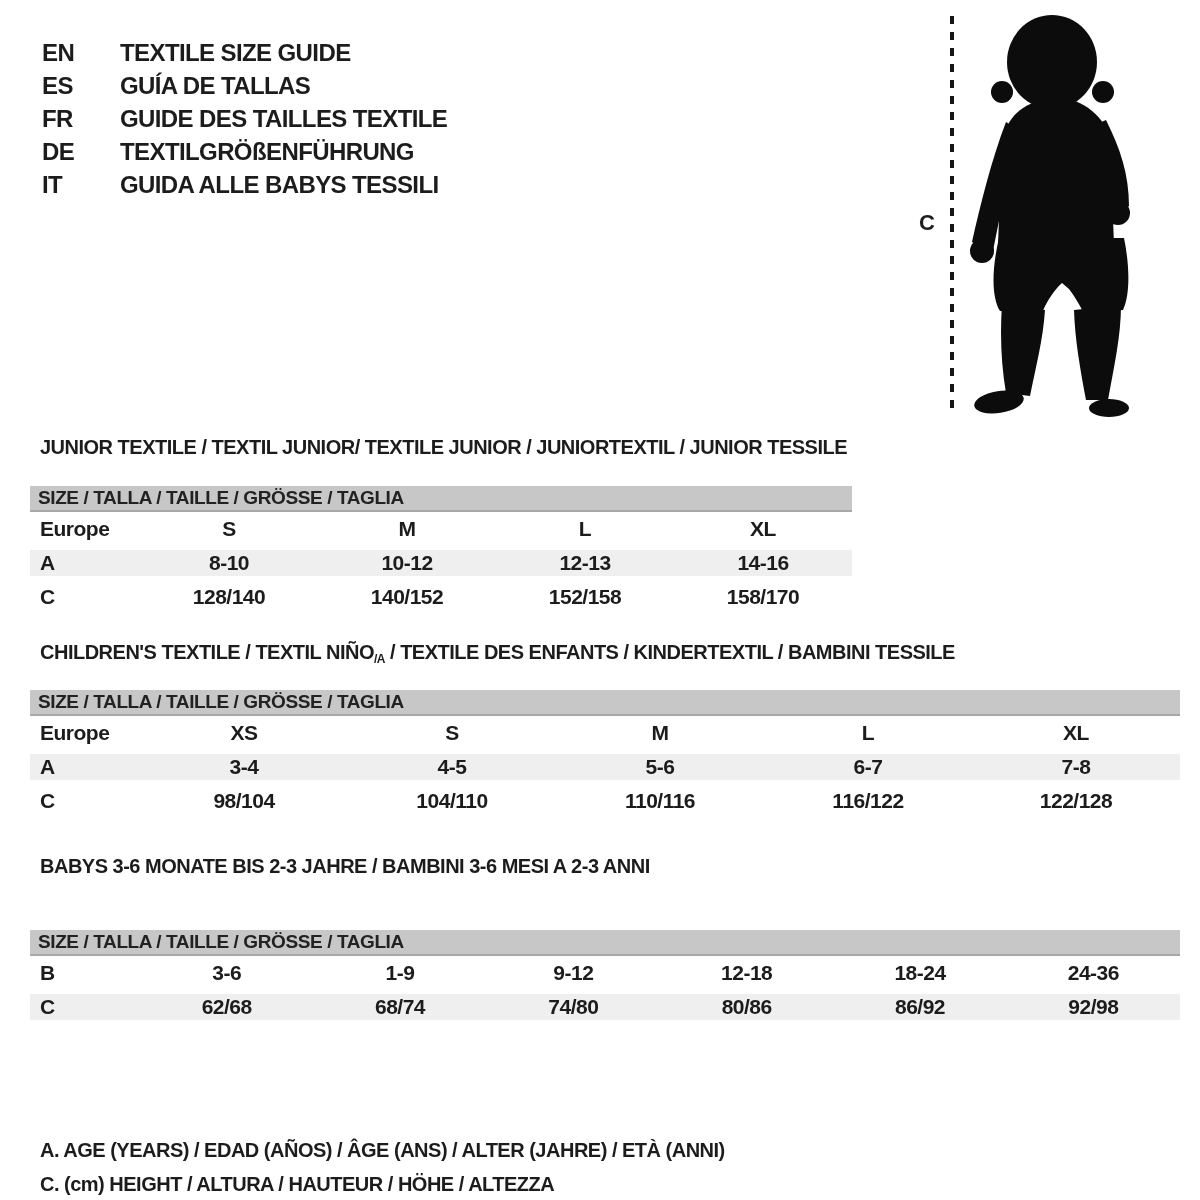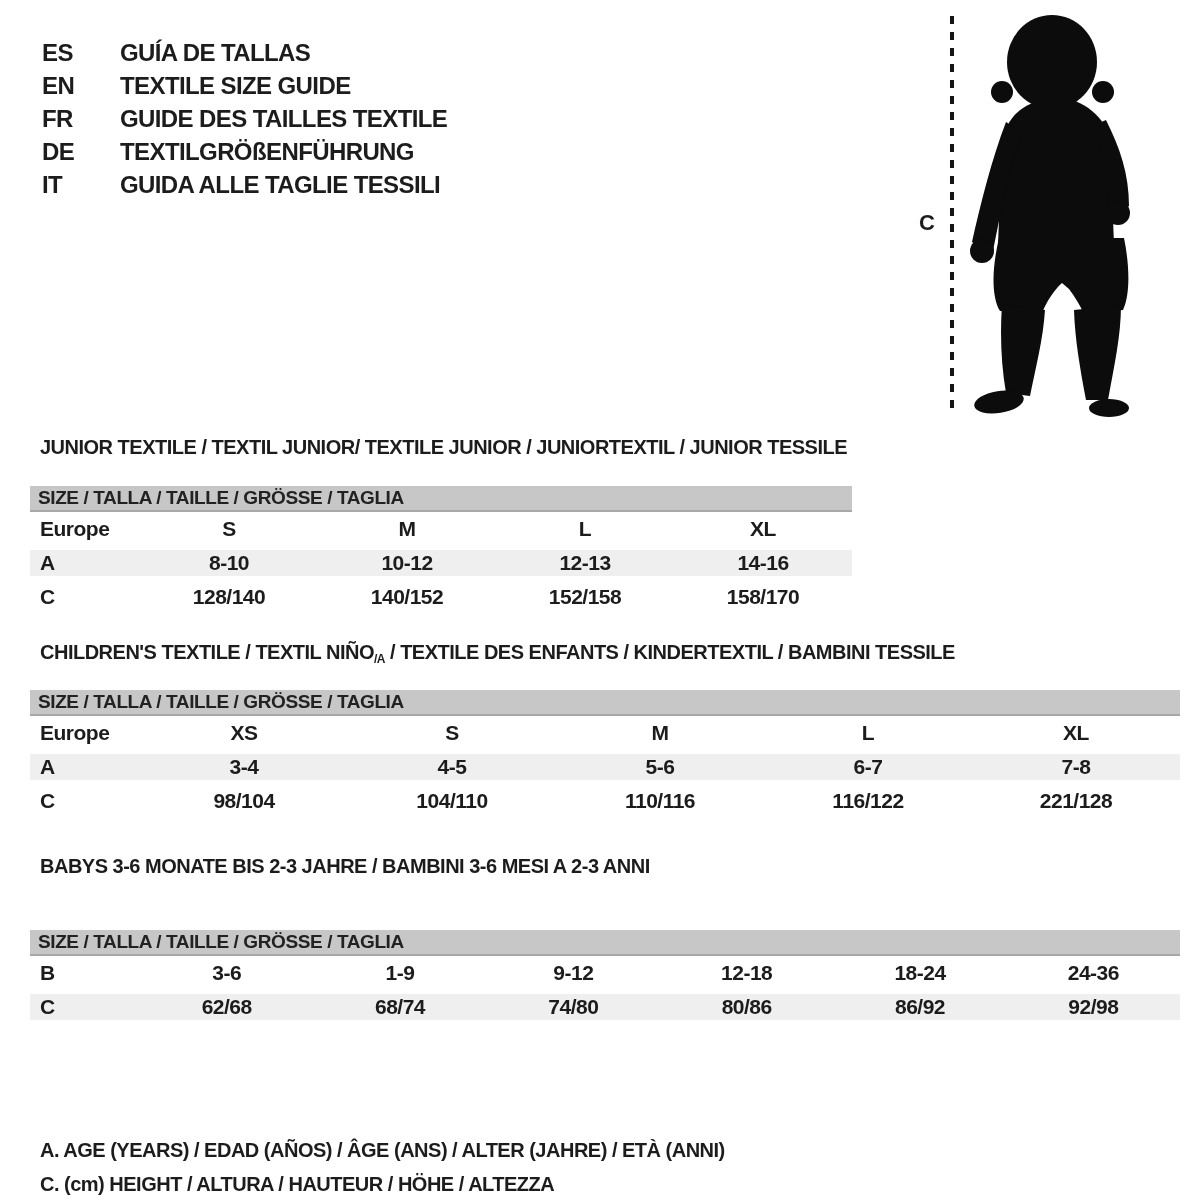--- a/index.html
+++ b/index.html
@@ -57,12 +57,12 @@
 
 <div class="abs lang-list">
   <div class="lang-row">
+    <span class="lang-code">EN</span>
+    <span class="lang-label">TEXTILE SIZE GUIDE</span>
+  </div>
+  <div class="lang-row">
     <span class="lang-code">ES</span>
     <span class="lang-label">GUÍA DE TALLAS</span>
-  </div>
-  <div class="lang-row">
-    <span class="lang-code">EN</span>
-    <span class="lang-label">TEXTILE SIZE GUIDE</span>
   </div>
   <div class="lang-row">
     <span class="lang-code">FR</span>

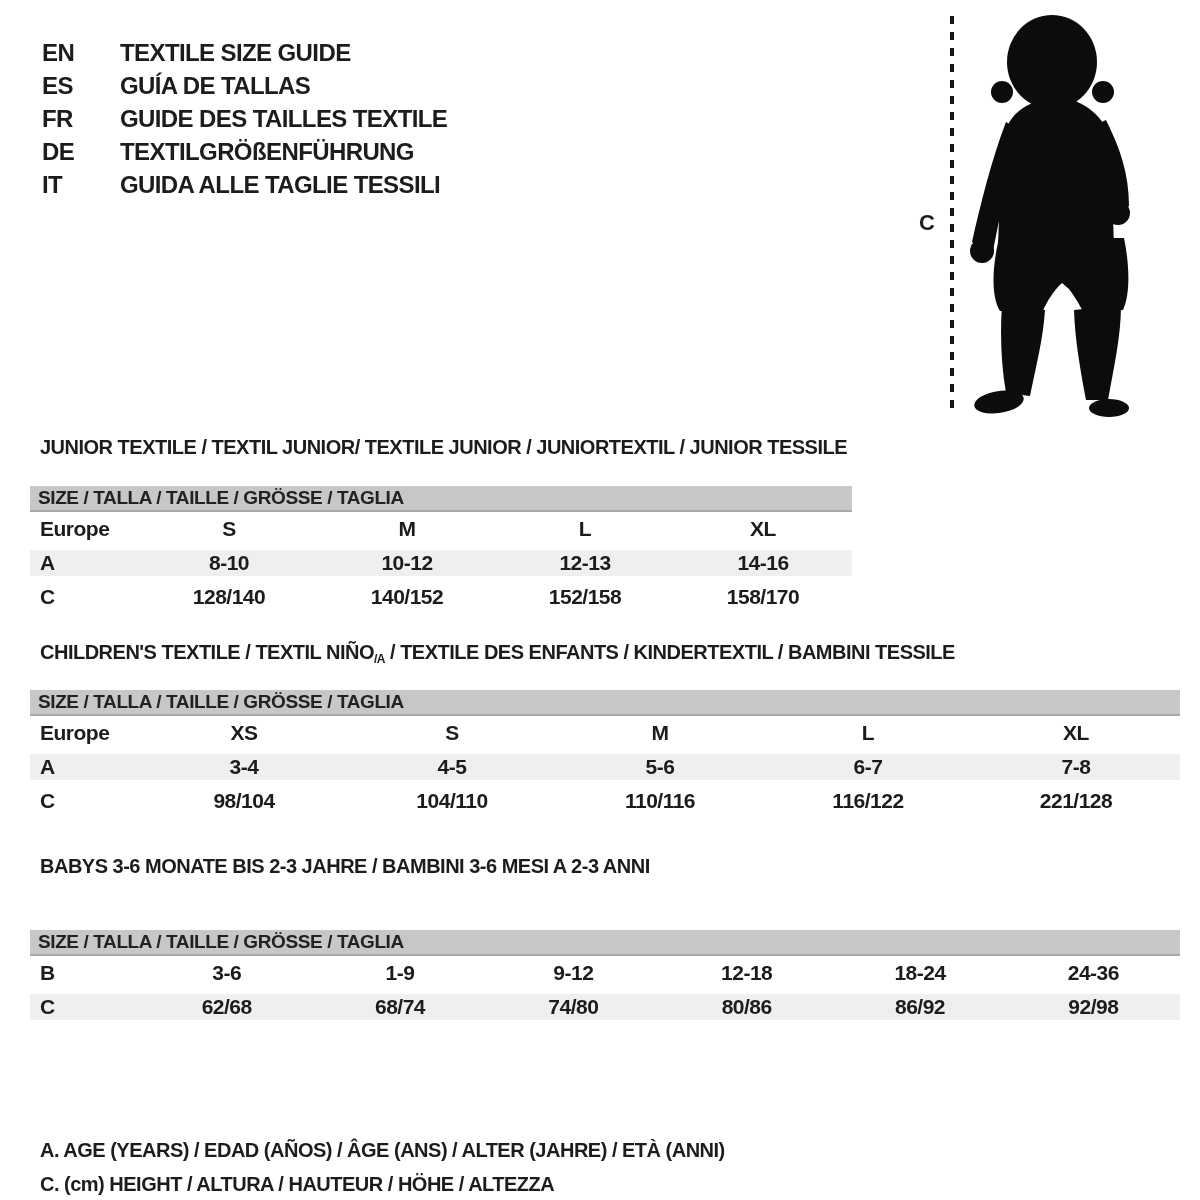--- a/index.html
+++ b/index.html
@@ -74,7 +74,7 @@
   </div>
   <div class="lang-row">
     <span class="lang-code">IT</span>
-    <span class="lang-label">GUIDA ALLE TAGLIE TESSILI</span>
+    <span class="lang-label">GUIDA ALLE BABYS TESSILI</span>
   </div>
 </div>
 

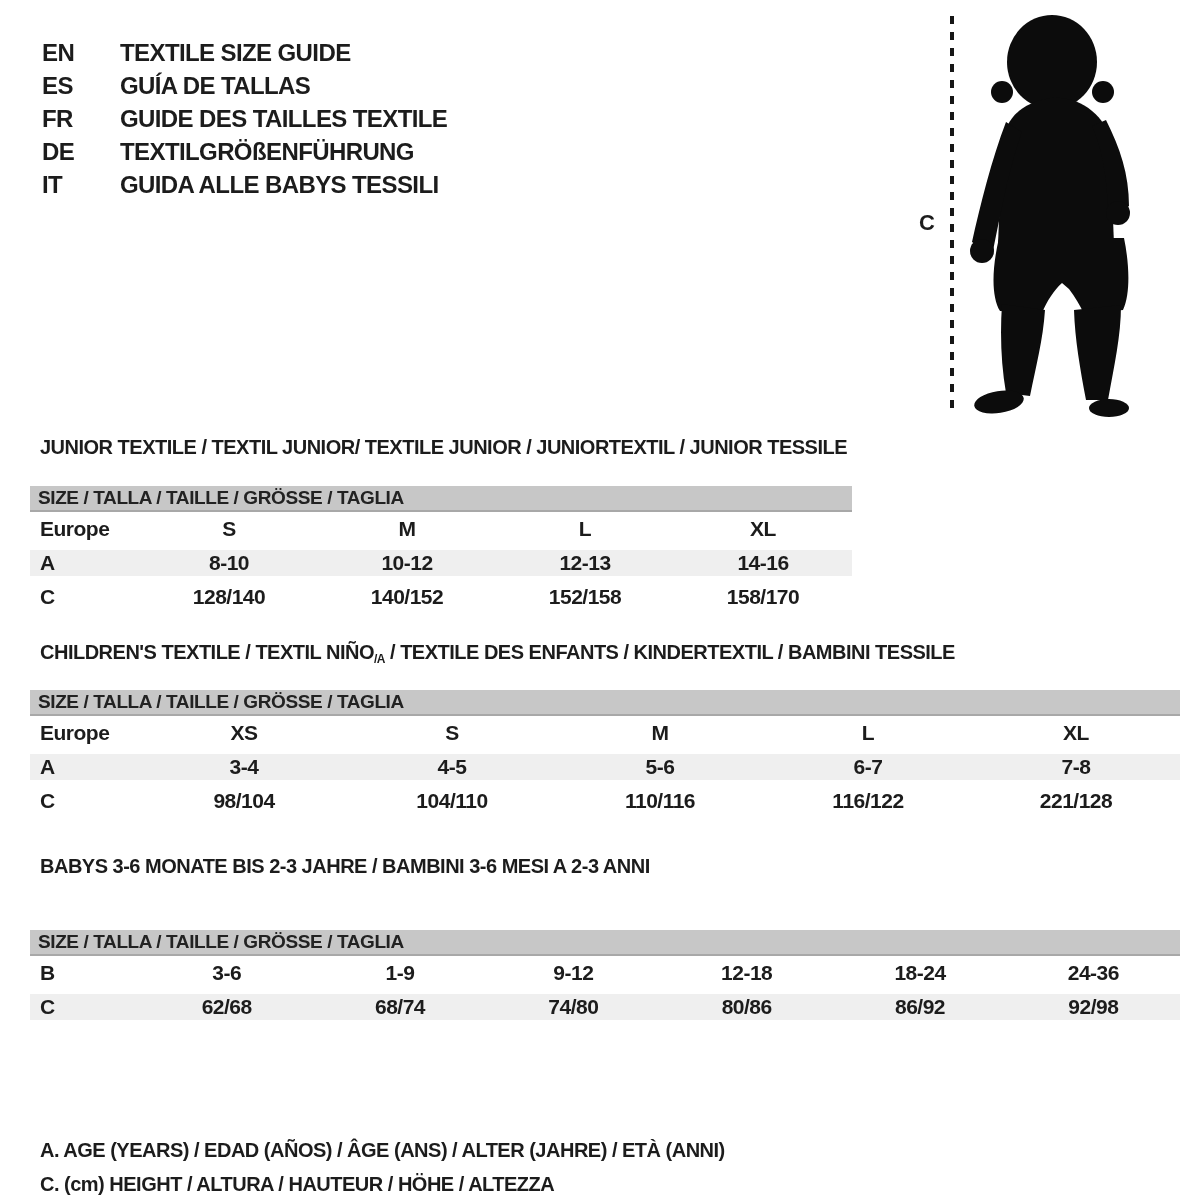--- a/index.html
+++ b/index.html
@@ -163,7 +163,7 @@
     <span class="cell">104/110</span>
     <span class="cell">110/116</span>
     <span class="cell">116/122</span>
-    <span class="cell">221/128</span>
+    <span class="cell">122/128</span>
   </div>
 </div>
 

